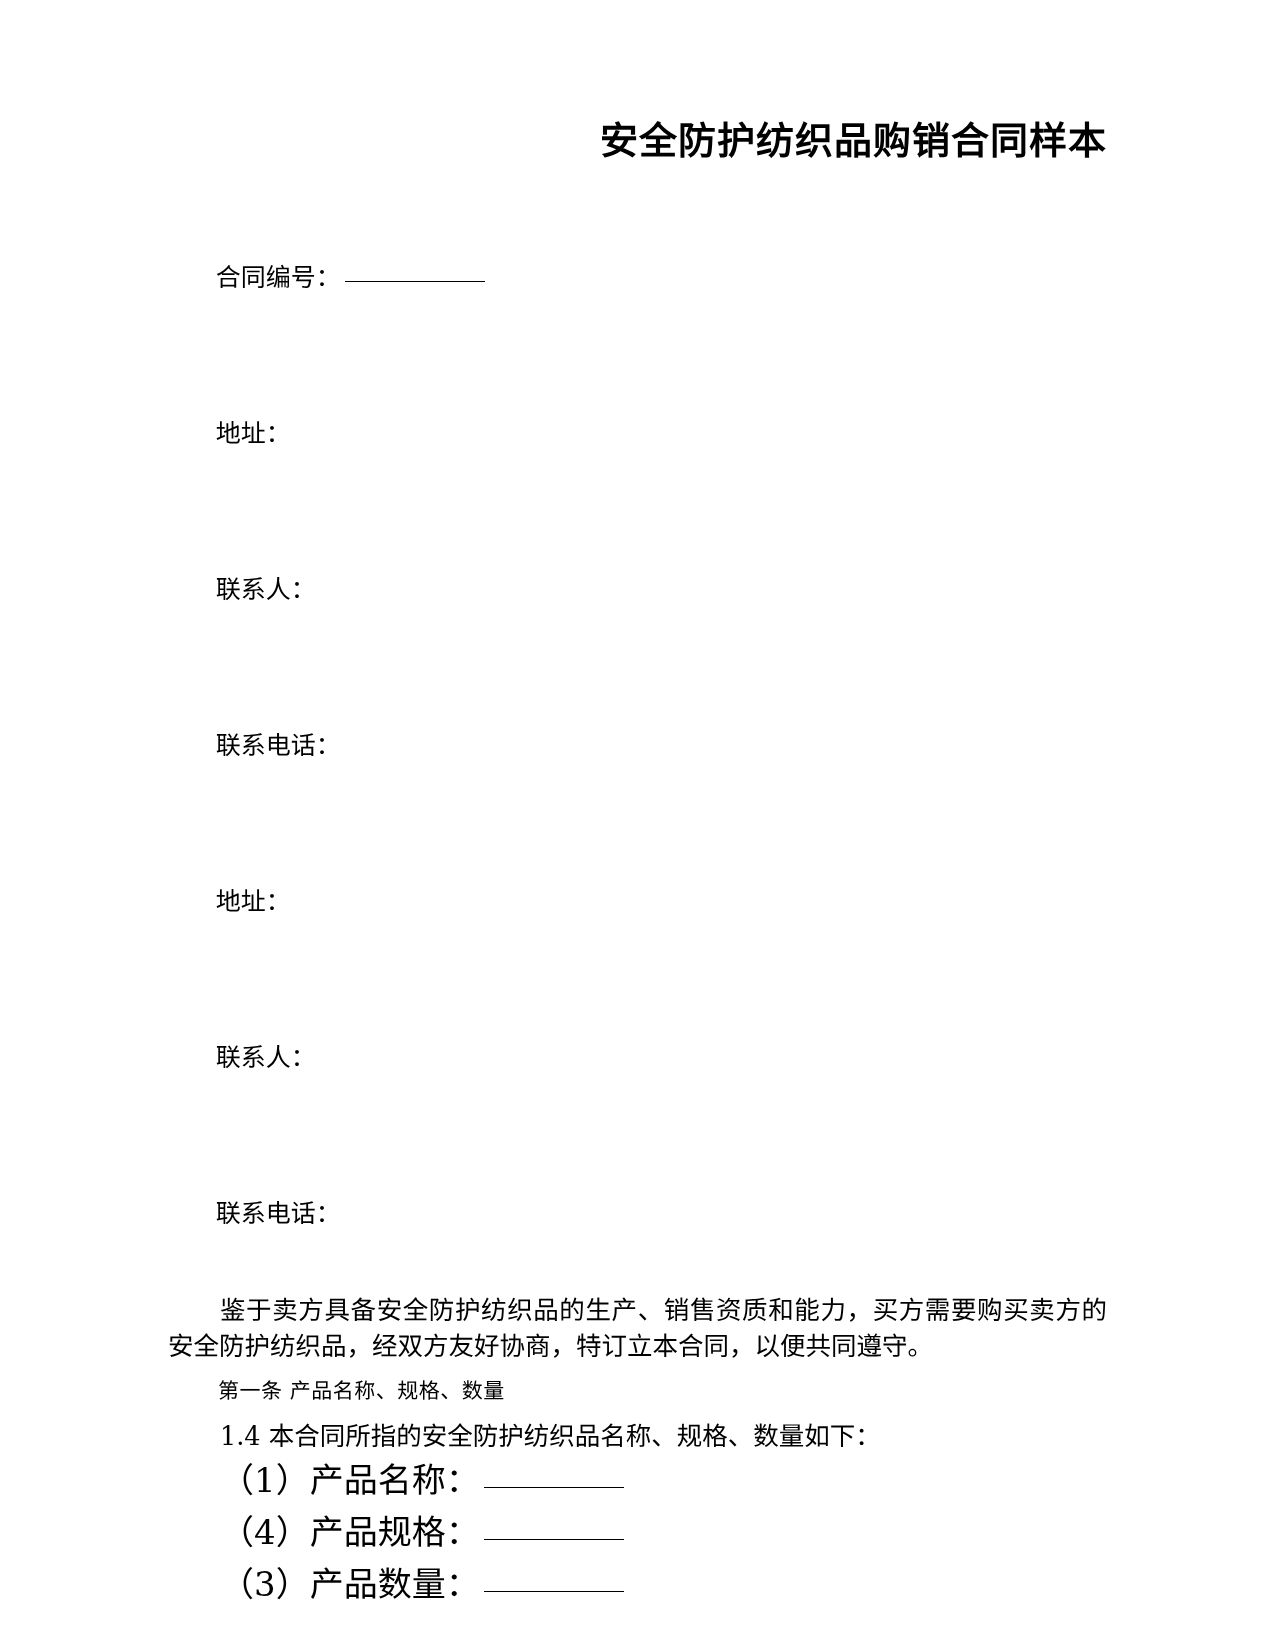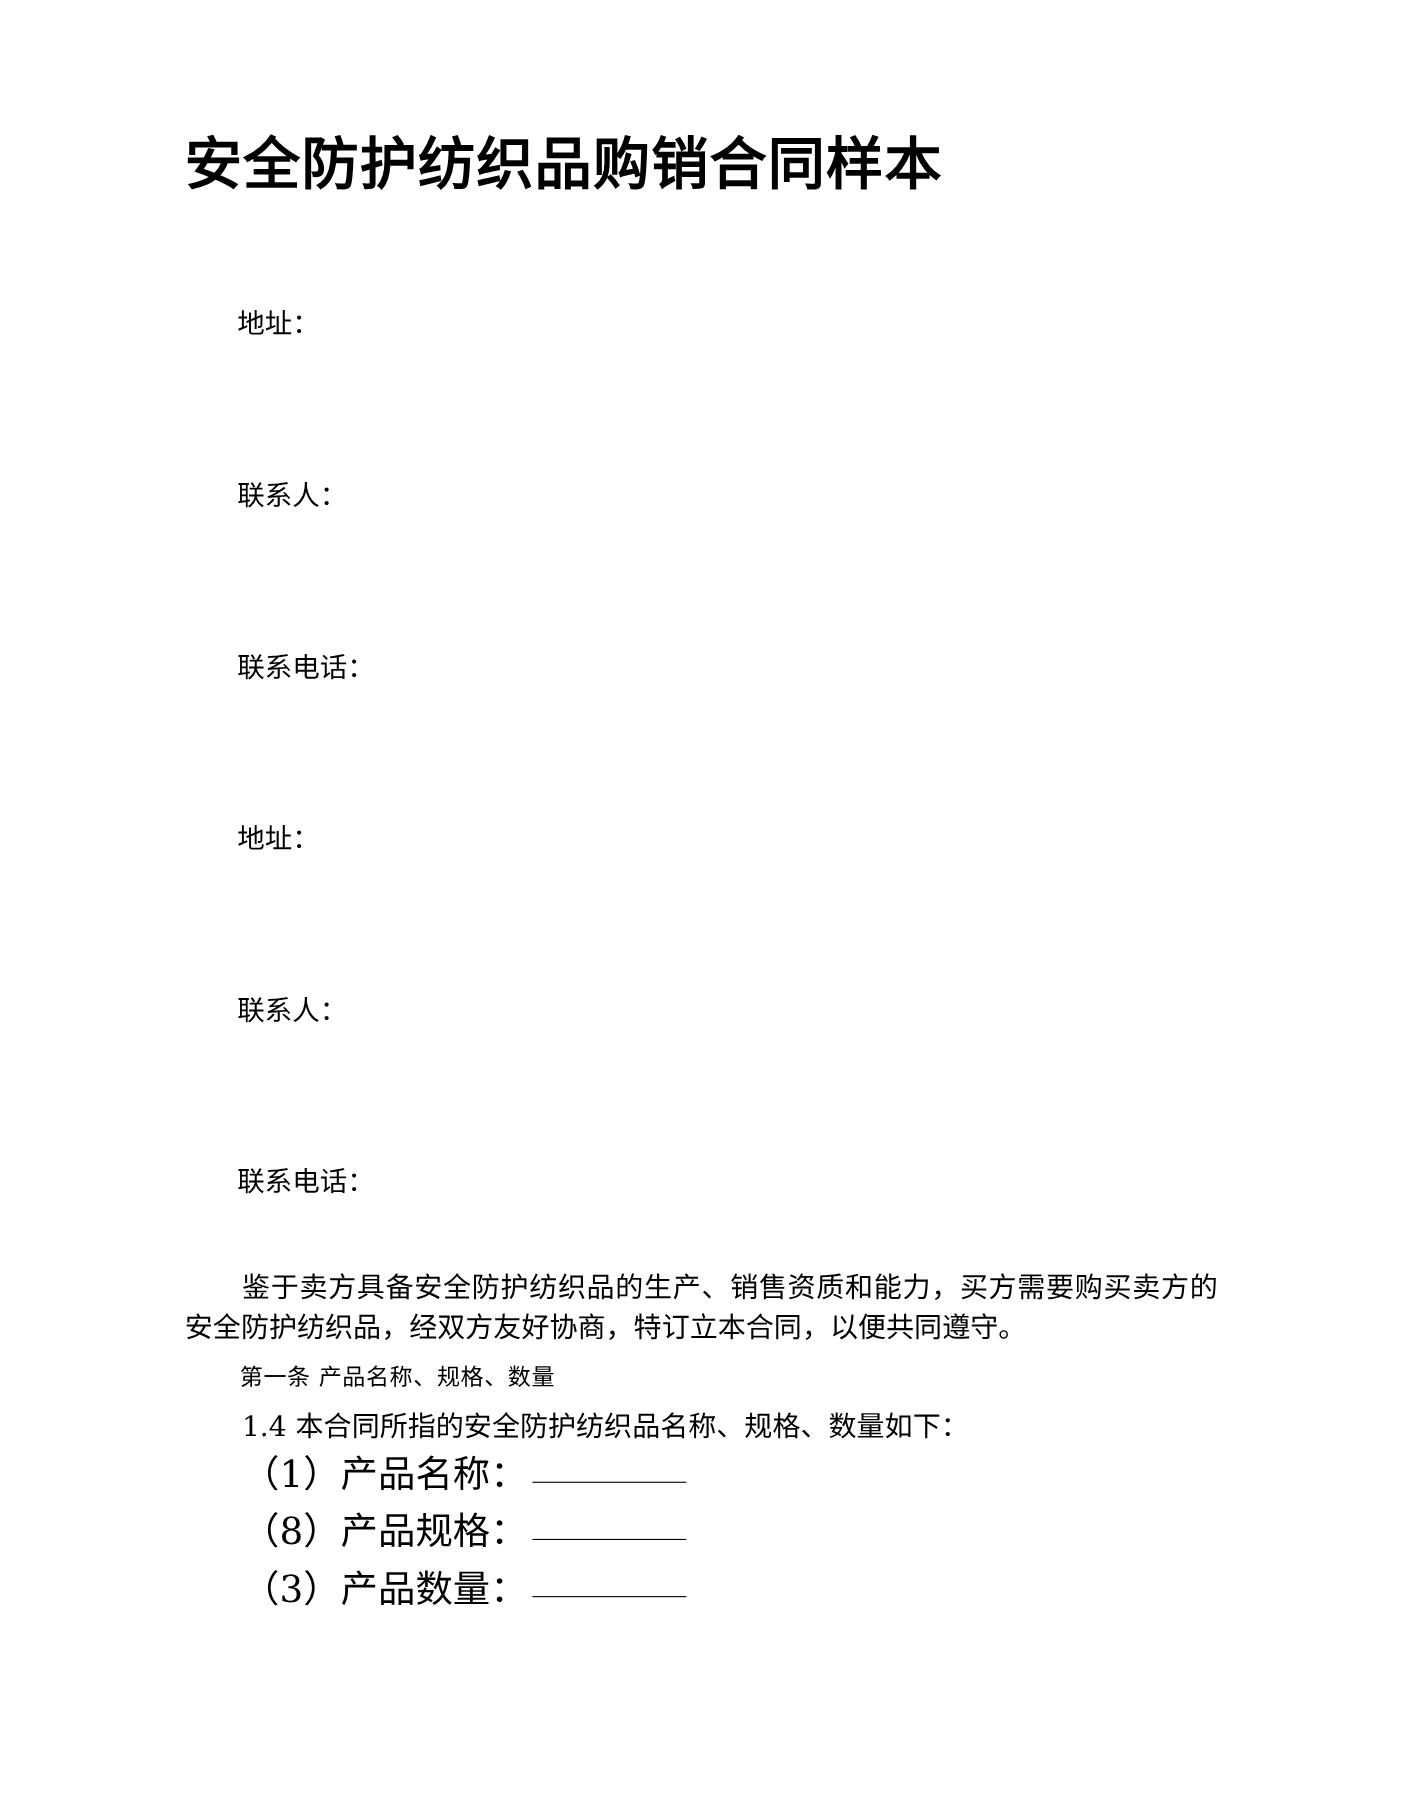--- a/index.html
+++ b/index.html
@@ -25,9 +25,9 @@
   .doc-title {
     font-family: "DejaVu Sans", "Liberation Sans", sans-serif;
     font-weight: bold;
-    font-size: 52px;
+    font-size: 38px;
     line-height: 1.25;
-    text-align: left;
+    text-align: right;
     letter-spacing: 1px;
     margin: 0 0 34px 0;
   }

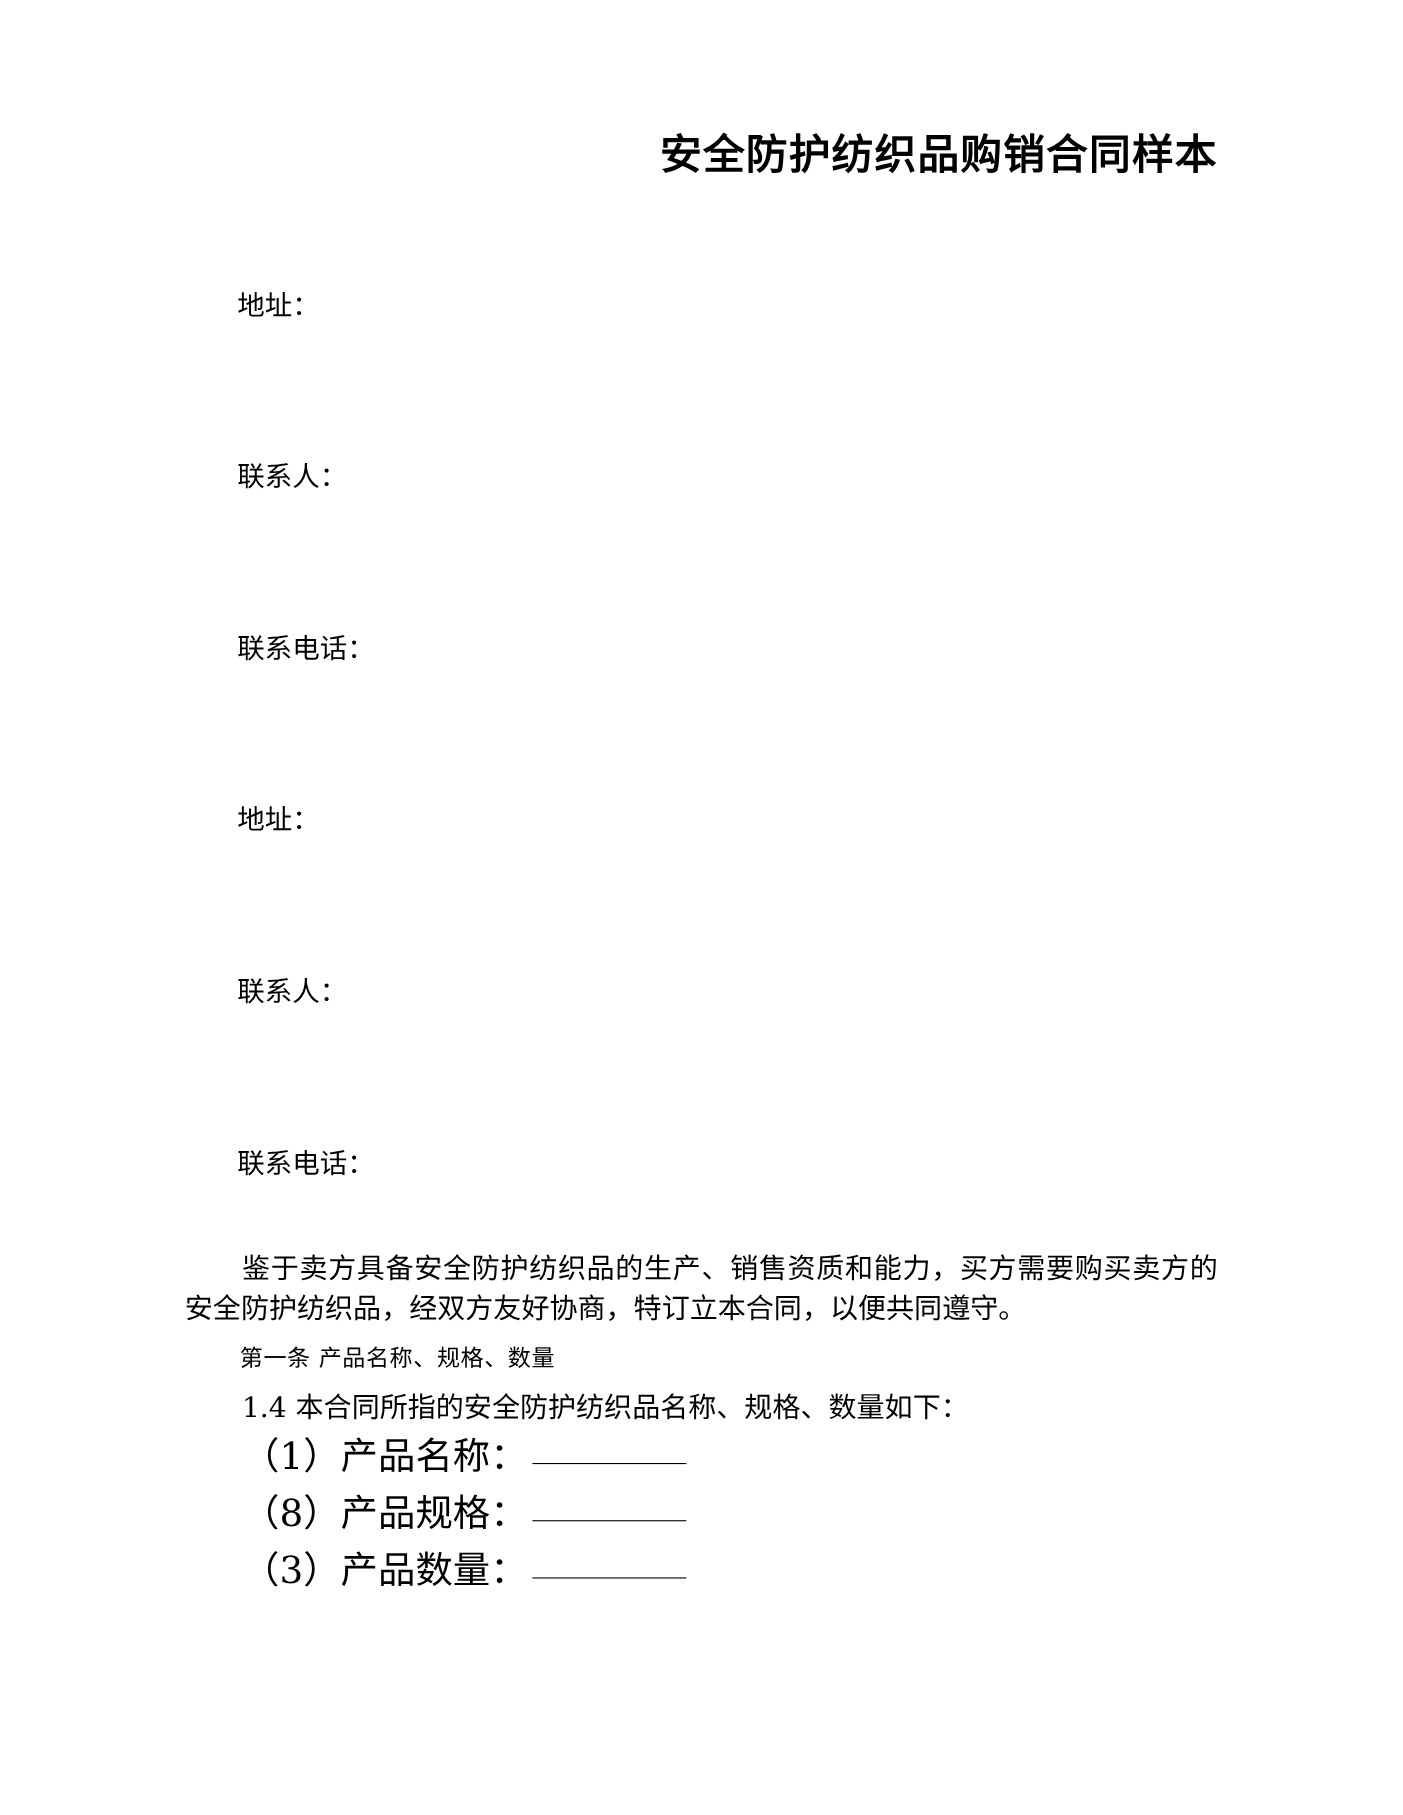--- a/index.html
+++ b/index.html
@@ -82,6 +82,9 @@
 
   <div>
     <p class="line indent-1">
+      <span>合同编号：</span><span class="blank"></span>
+    </p>
+    <p class="line indent-1">
       <span>地址：</span>
     </p>
     <p class="line indent-1">

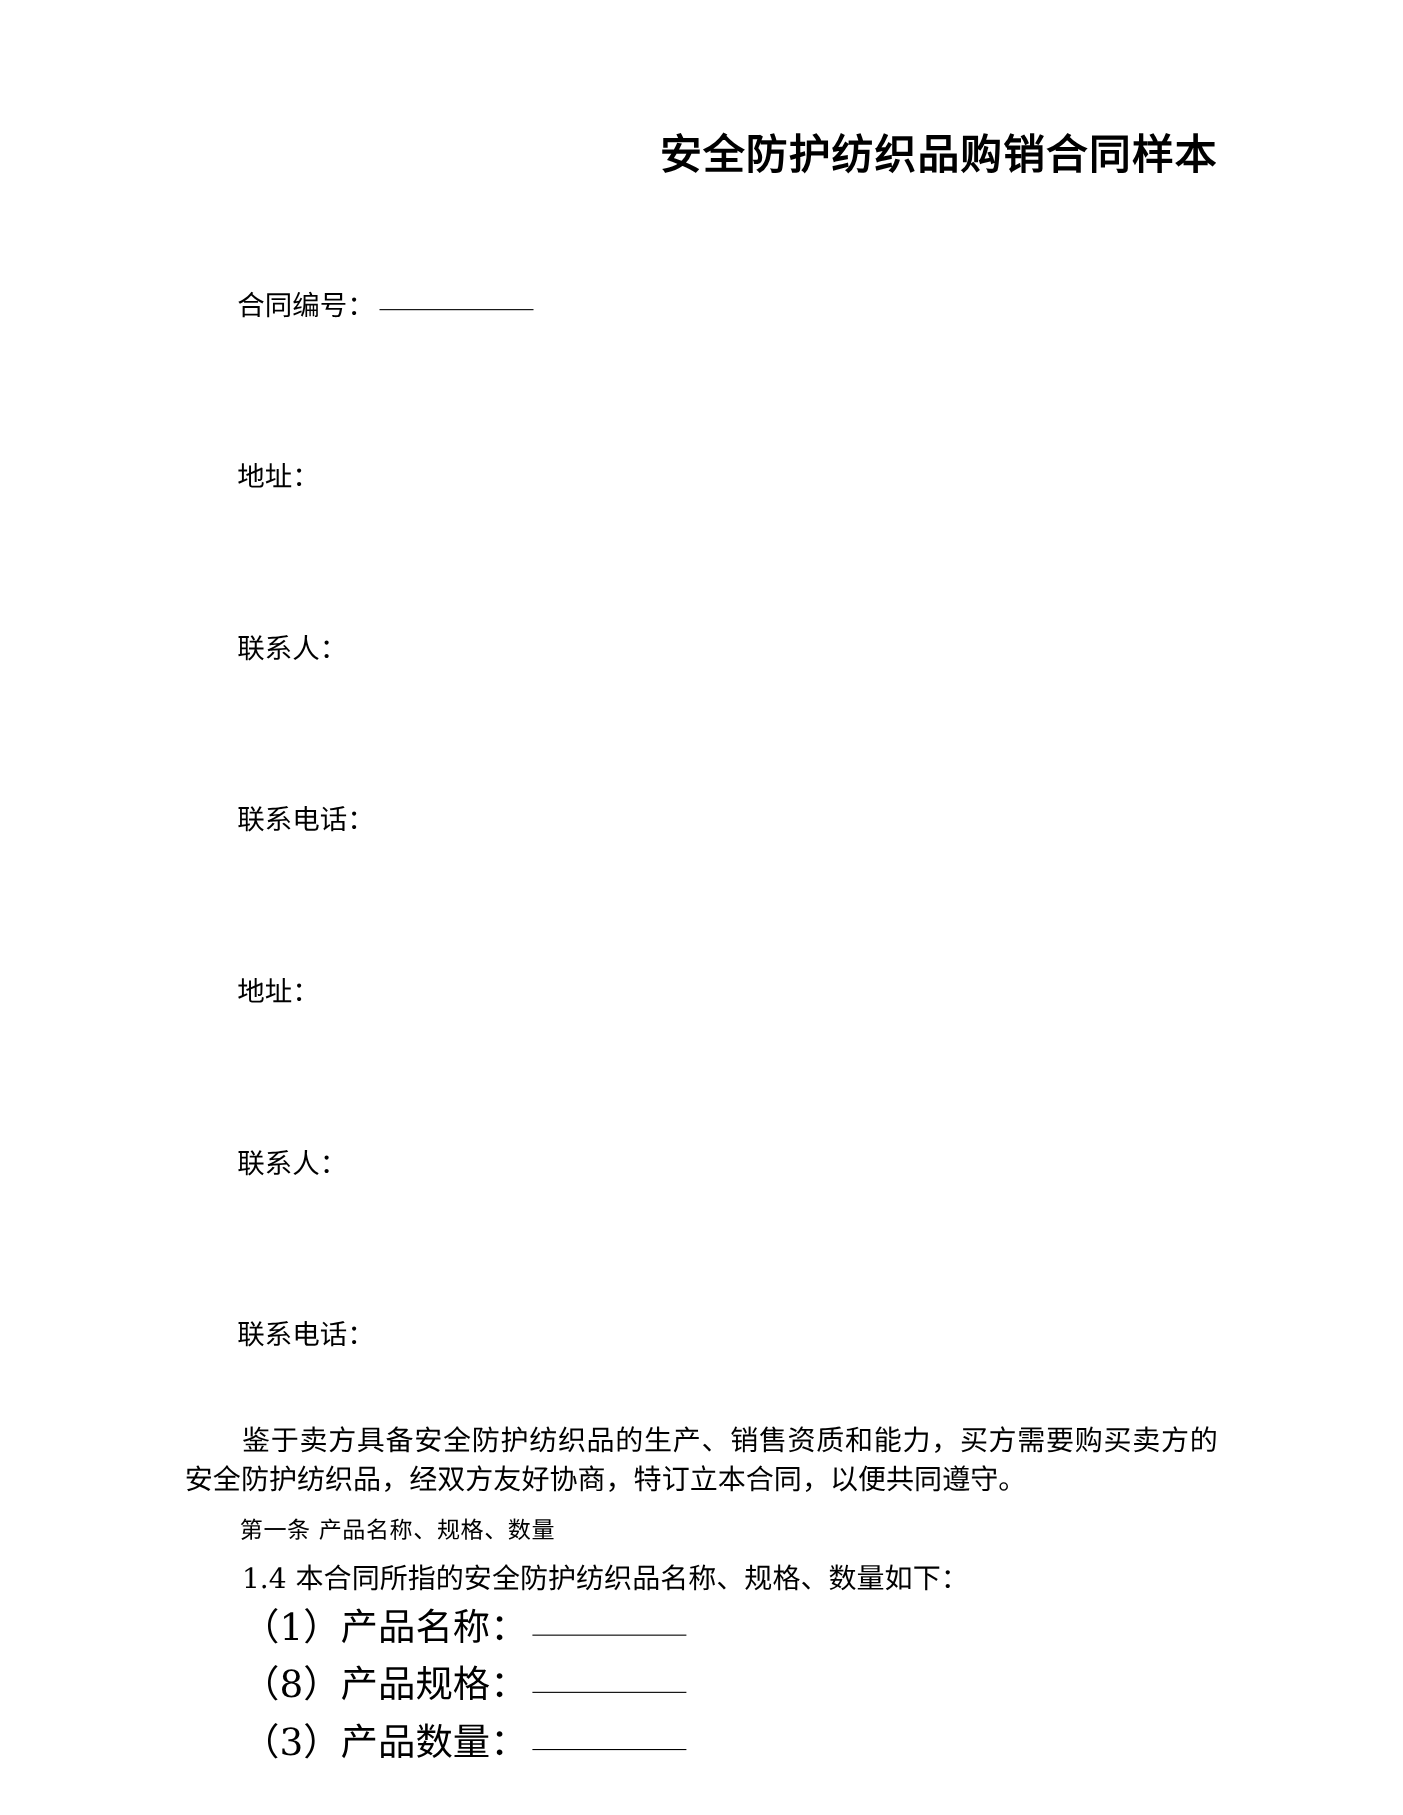--- a/index.html
+++ b/index.html
@@ -112,7 +112,7 @@
     <span class="label">（1）产品名称：</span><span class="blank"></span>
   </p>
   <p class="sub-item">
-    <span class="label">（8）产品规格：</span><span class="blank"></span>
+    <span class="label">（4）产品规格：</span><span class="blank"></span>
   </p>
   <p class="sub-item">
     <span class="label">（3）产品数量：</span><span class="blank"></span>

